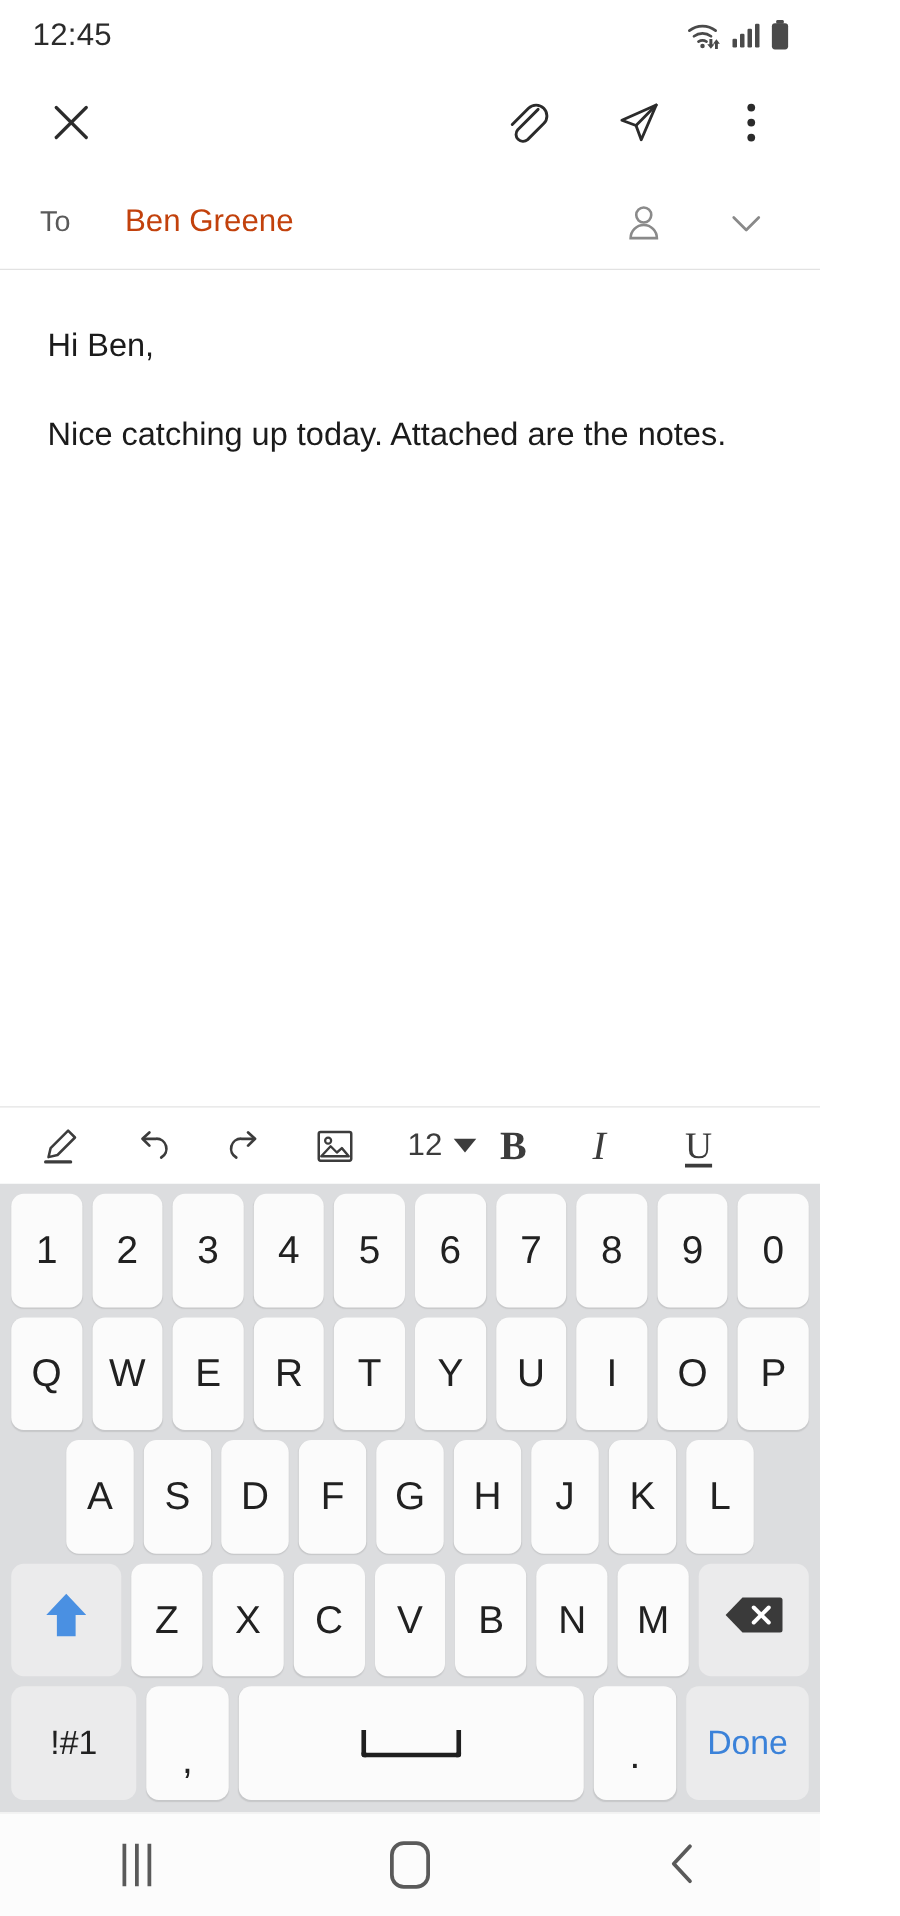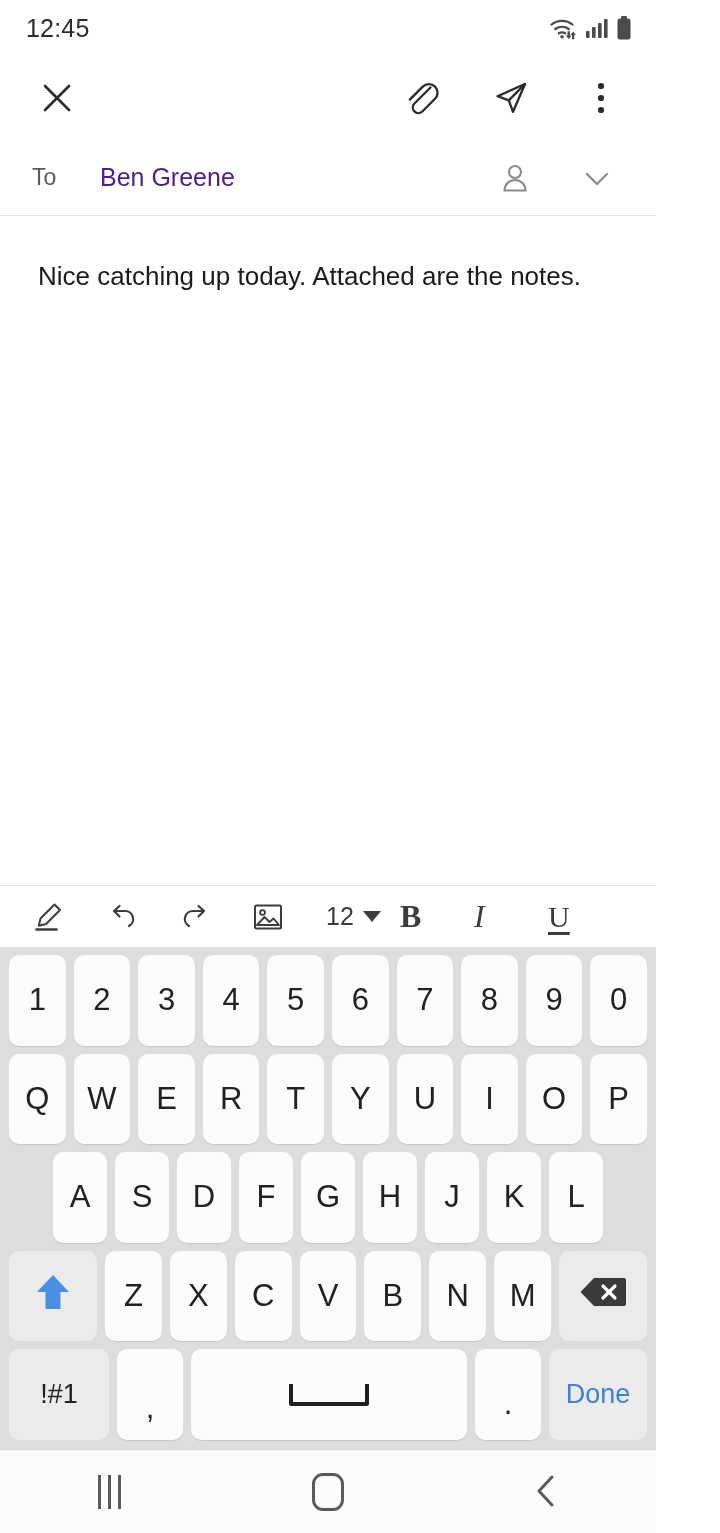--- a/index.html
+++ b/index.html
@@ -89,7 +89,7 @@
   }
   .field-value {
     font-size: 25px;
-    color: #4c1d95;
+    color: #c2410c;
     flex: 1 1 auto;
   }
   .field-actions {

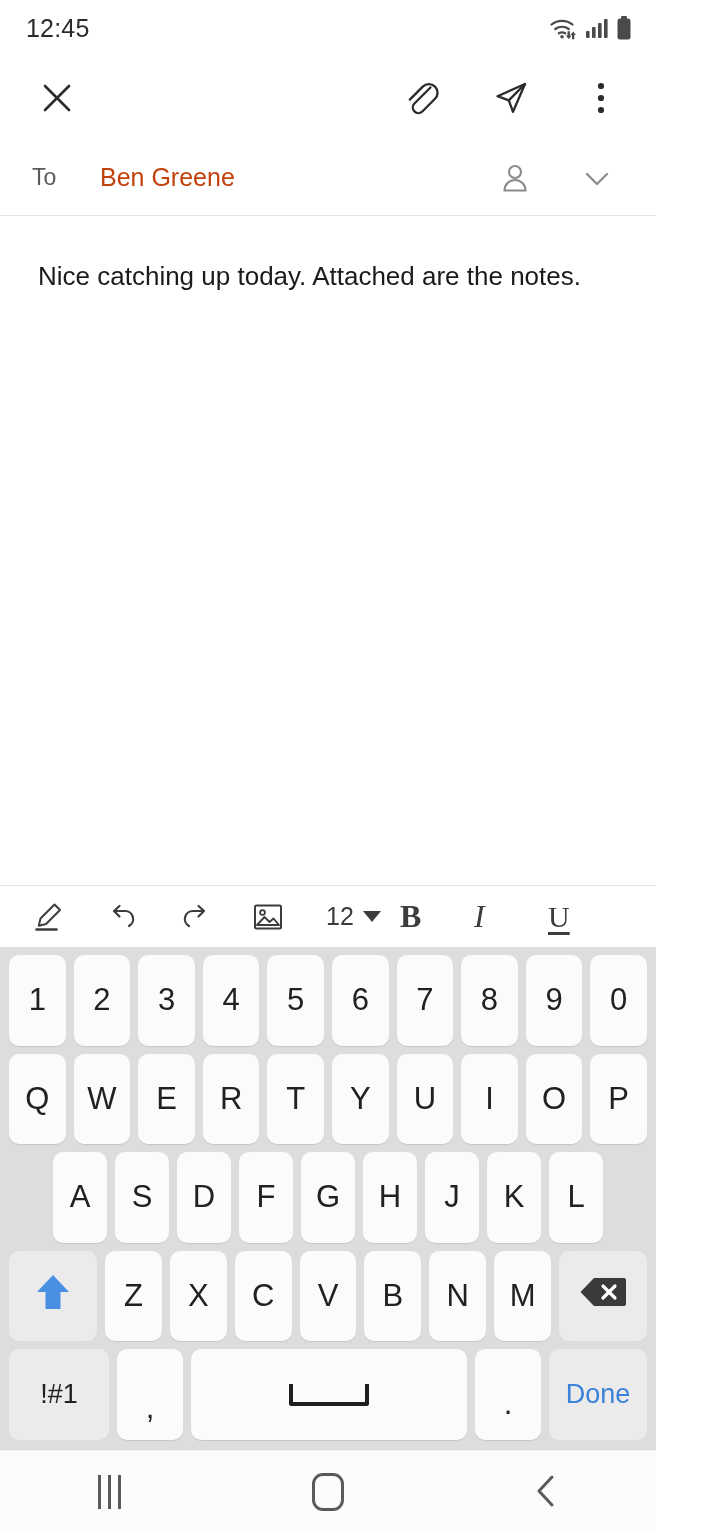--- a/index.html
+++ b/index.html
@@ -369,6 +369,7 @@
 
 
     <div class="body-area">
+      <div class="body-line">Hi Ben,</div>
       <div class="body-line">Nice catching up today. Attached are the notes.</div>
     </div>
   </div>

